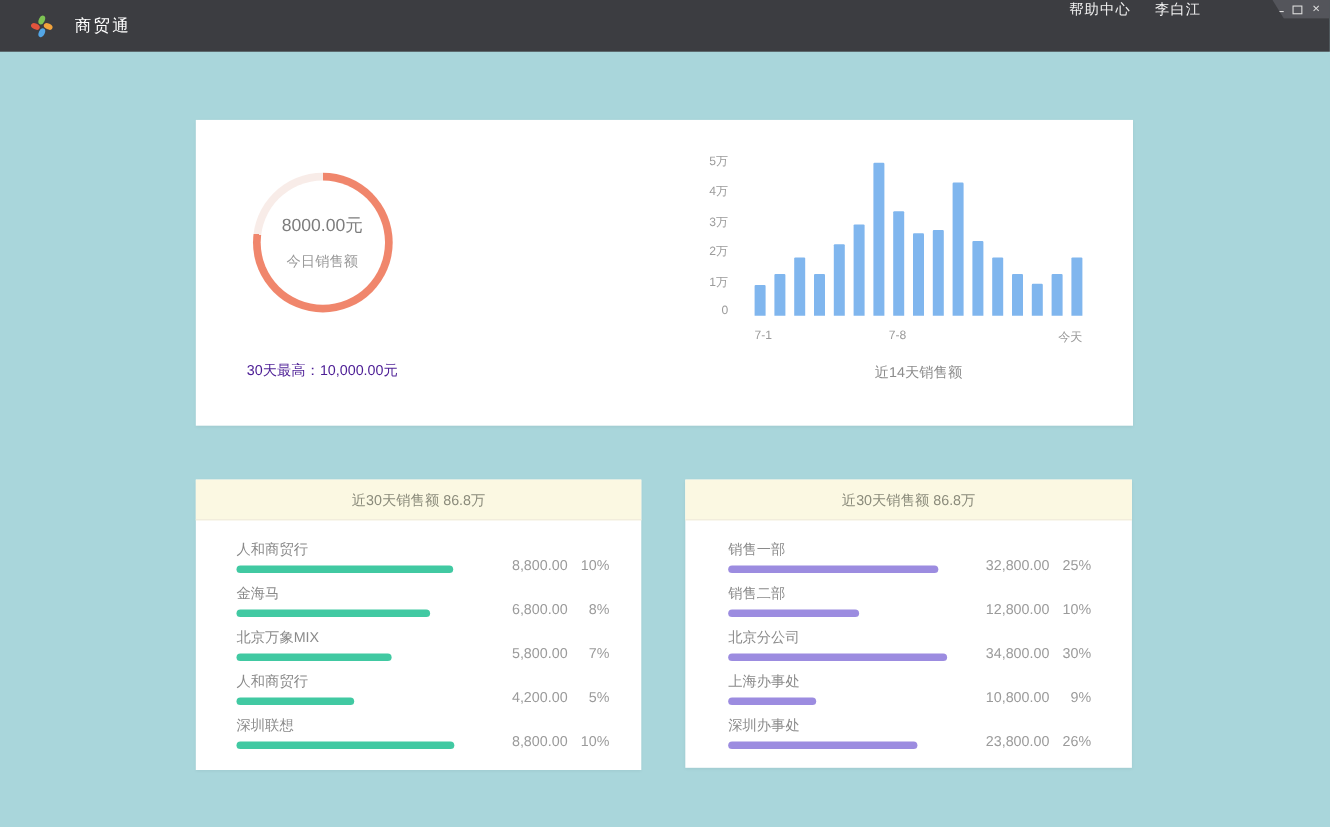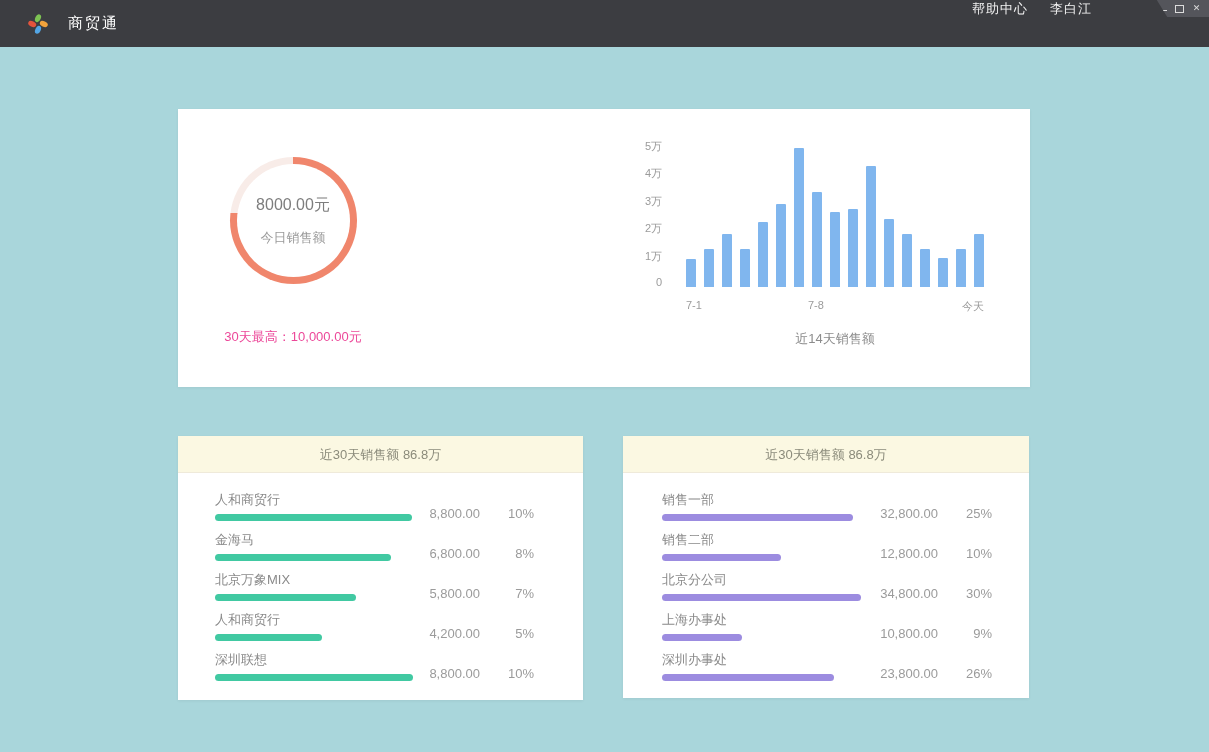--- a/index.html
+++ b/index.html
@@ -53,7 +53,7 @@
   }
   .gauge-value { font-size:16px; color:#7d7d7d; }
   .gauge-label { font-size:13px; color:#9a9a9a; }
-  .gauge-footnote { margin-top:44px; font-size:13px; color:#ec4899; }
+  .gauge-footnote { margin-top:44px; font-size:13px; color:#4c1d95; }
 
   
   .ytick { position:absolute; width:36px; text-align:right; left:448px; font-size:11px; color:#9b9b9b; }

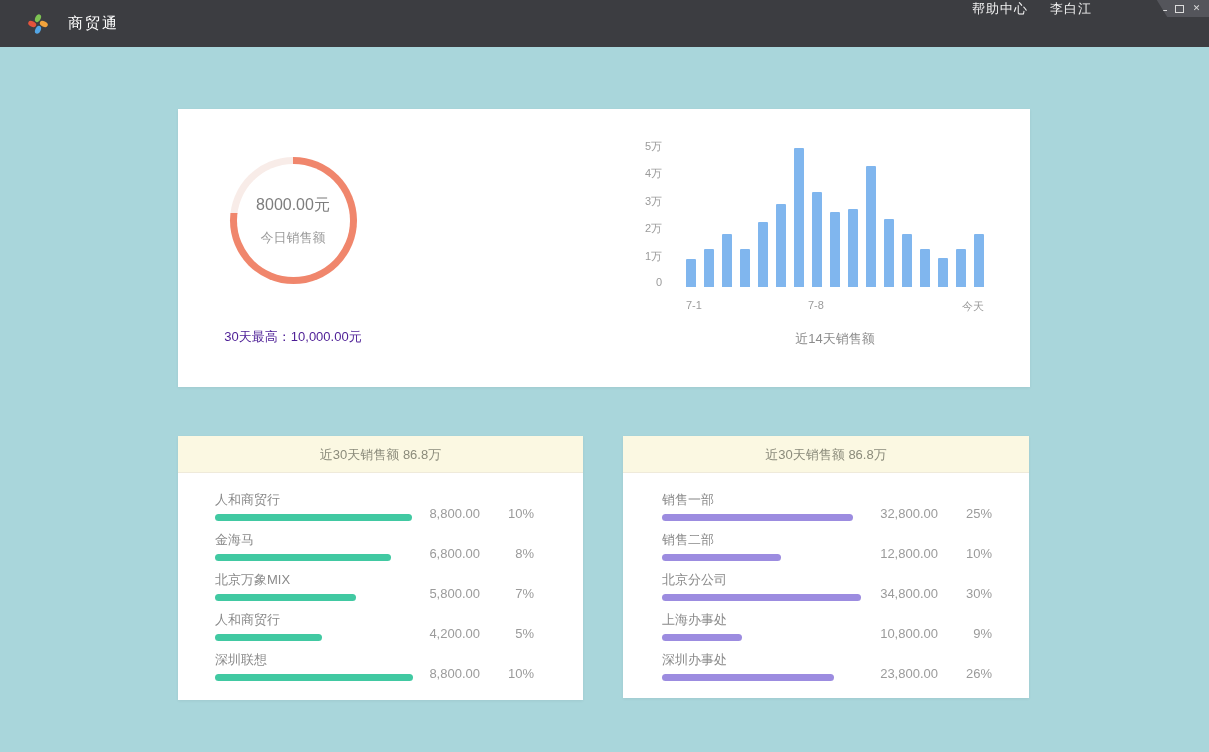--- a/index.html
+++ b/index.html
@@ -78,7 +78,7 @@
     font-size:13px; color:#8b8b7b;
   }
   .panel-body { padding:19px 0 0 0; }
-  .panel-left  .panel-body { padding-left:37px; padding-right:49px; }
+  .panel-left  .panel-body { padding-left:37px; padding-right:29px; }
   .panel-right .panel-body { padding-left:39px; padding-right:37px; }
 
   .prow { position:relative; margin-bottom:11px; height:29px; }

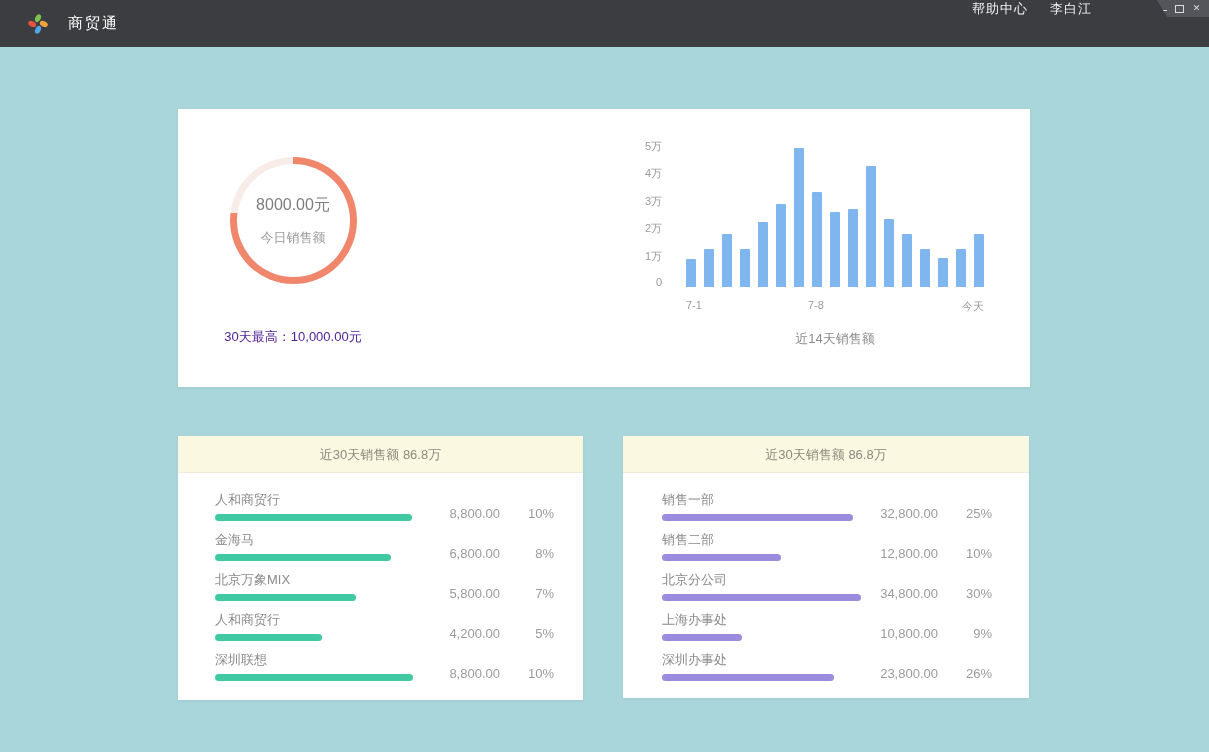--- a/index.html
+++ b/index.html
@@ -86,7 +86,7 @@
   .pbar { height:7px; border-radius:4px; margin-top:6px; }
   .pval {
     position:absolute; right:0; bottom:0;
-    display:flex; gap:24px; align-items:baseline;
+    display:flex; gap:8px; align-items:baseline;
     font-size:13px; color:#9b9b9b;
   }
   .pamt { min-width:66px; text-align:right; }

